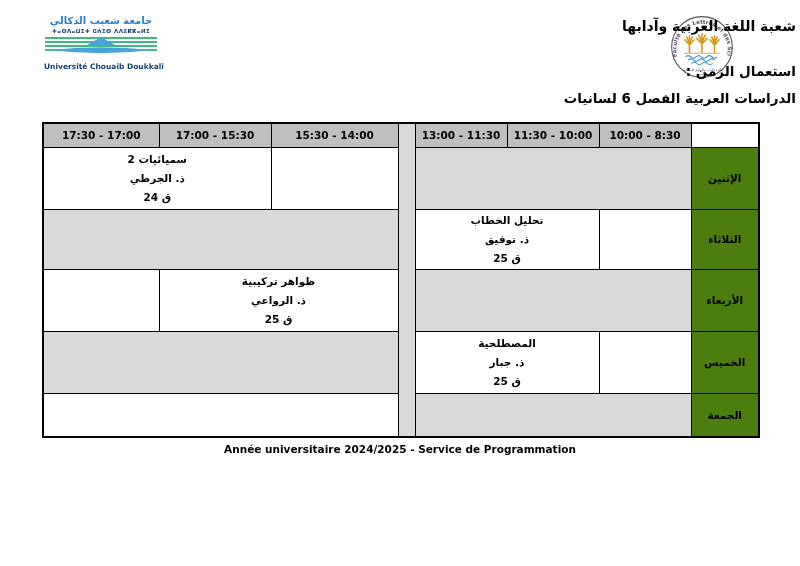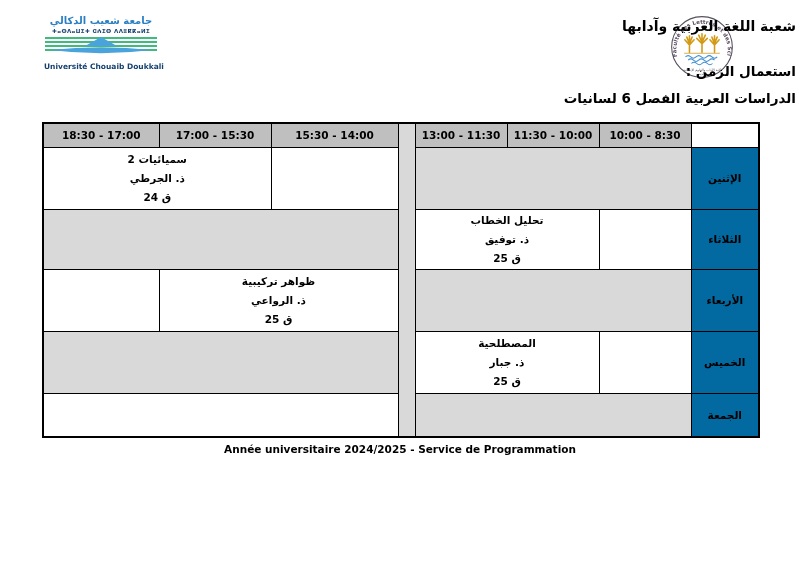--- a/index.html
+++ b/index.html
@@ -107,7 +107,7 @@
     <td class="gapcol" rowspan="6"></td>
     <td class="hdr">15:30 - 14:00</td>
     <td class="hdr">17:00 - 15:30</td>
-    <td class="hdr">18:30 - 17:00</td>
+    <td class="hdr">17:30 - 17:00</td>
   </tr>
 
   <tr style="height:62px">

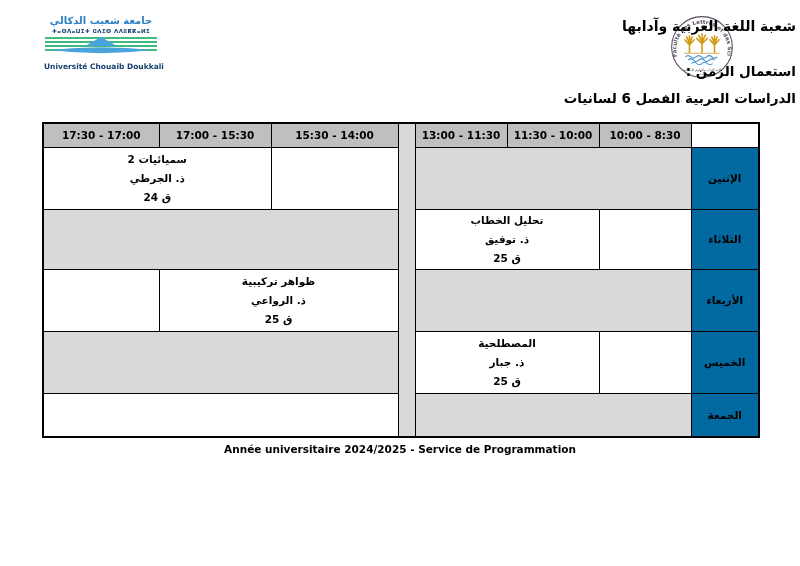--- a/index.html
+++ b/index.html
@@ -30,7 +30,7 @@
   }
   .hdr{background:#bfbfbf;direction:ltr;}
   .dayhdr{background:#ffffff;}
-  .day{background:#0369a1;}
+  .day{background:#4d7c0f;}
   .blocked{background:#d9d9d9;}
   .gapcol{background:#d9d9d9;}
   .course{background:#ffffff;}

